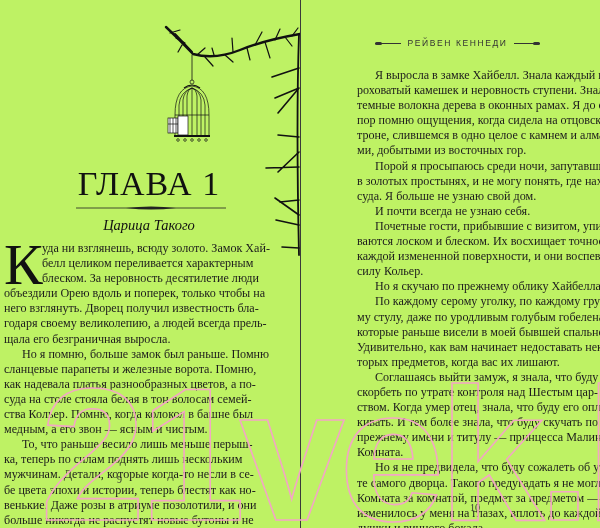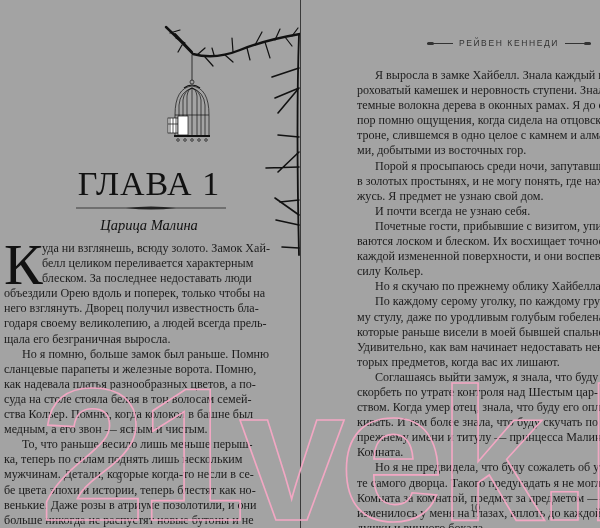--- a/index.html
+++ b/index.html
@@ -47,7 +47,7 @@
   .dc-line { padding-left: 38px; }
 
   .running-head {
-    position: absolute; left: 356px; top: 38px; width: 241px; text-align: right;
+    position: absolute; left: 337px; top: 38px; width: 241px; text-align: center;
     font-family: "Liberation Sans", sans-serif; font-size: 8.5px; letter-spacing: 1.6px; color: #333;
   }
   .running-head .dash { display: inline-block; width: 26px; height: 1px; background: #333; vertical-align: middle; margin: 0 6px; position: relative; }

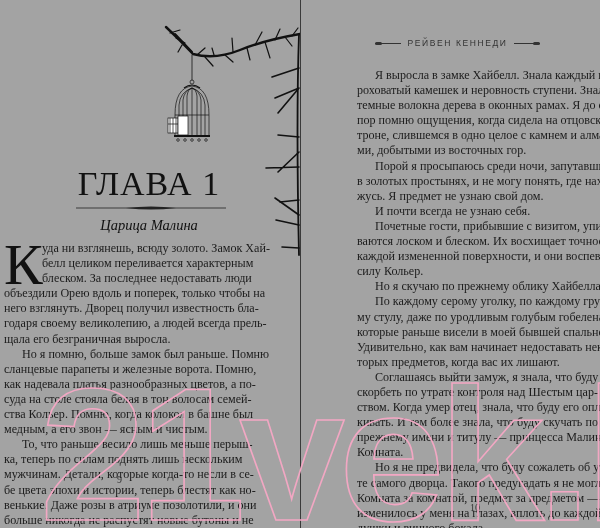--- a/index.html
+++ b/index.html
@@ -10,7 +10,7 @@
     color: #1a1a1a;
   }
   .spread { position: absolute; left: 0; top: 0; width: 600px; height: 528px; }
-  .page { position: absolute; top: 0; height: 528px; background: #a3a3a3; }
+  .page { position: absolute; top: 0; height: 528px; background: #bef264; }
   .page-left { left: 0; width: 300px; }
   .page-right { left: 301px; width: 299px; }
   .spine { position: absolute; left: 300px; top: 0; width: 1.5px; height: 528px; background: #3a3a3a; }

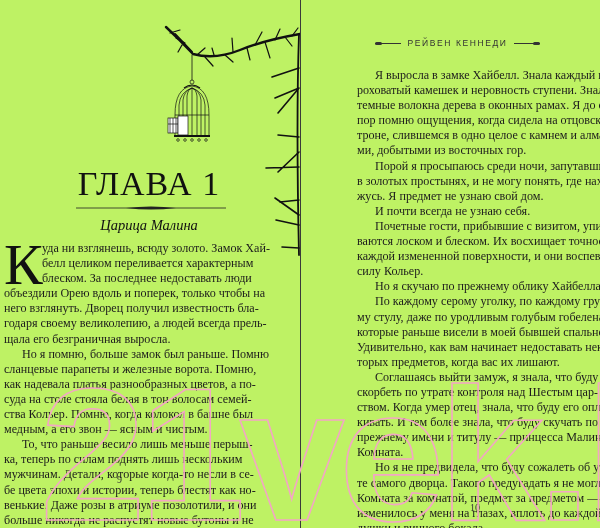--- a/index.html
+++ b/index.html
@@ -182,7 +182,7 @@
     <span class="line last">ми, добытыми из восточных гор.</span>
     <span class="line indent">Порой я просыпаюсь среди ночи, запутавшись</span>
     <span class="line">в золотых простынях, и не могу понять, где нахо-</span>
-    <span class="line last">жусь. Я предмет не узнаю свой дом.</span>
+    <span class="line last">суда. Я больше не узнаю свой дом.</span>
     <span class="line indent last">И почти всегда не узнаю себя.</span>
     <span class="line indent">Почетные гости, прибывшие с визитом, упи-</span>
     <span class="line">ваются лоском и блеском. Их восхищает точность</span>

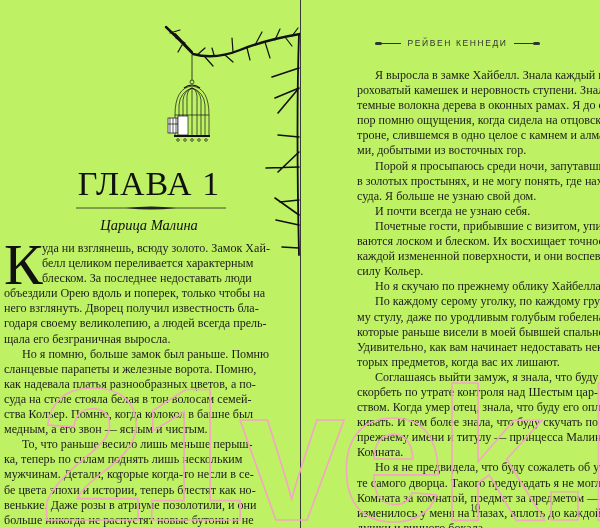--- a/index.html
+++ b/index.html
@@ -135,7 +135,7 @@
       <path d="M0 3 L150 3" stroke="#222" stroke-width="0.8"></path>
       <path d="M50 3 Q75 0 100 3 Q75 6 50 3 Z" fill="#222"></path>
     </svg>
-    <div class="chapter-sub">Царица Малина</div>
+    <div class="chapter-sub">Царица Такого</div>
 
     <div class="dropcap">К</div>
 

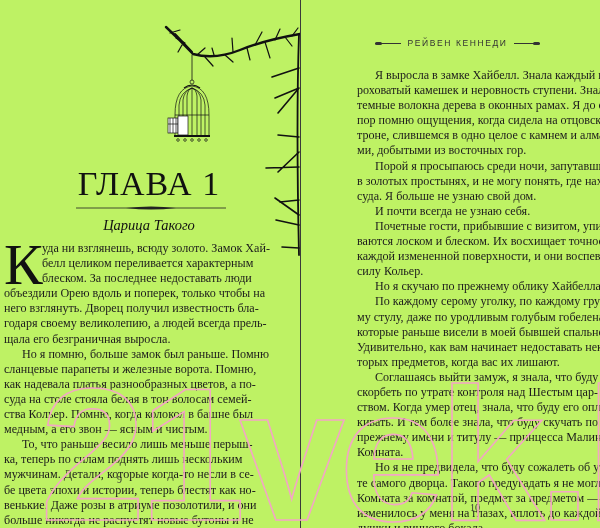--- a/index.html
+++ b/index.html
@@ -142,7 +142,7 @@
     <div class="body-text left-text">
       <span class="line dc-line">уда ни взглянешь, всюду золото. Замок Хай-</span>
       <span class="line dc-line">белл целиком переливается характерным</span>
-      <span class="line dc-line">блеском. За последнее недоставать люди</span>
+      <span class="line dc-line">блеском. За неровность десятилетие люди</span>
       <span class="line">объездили Орею вдоль и поперек, только чтобы на</span>
       <span class="line">него взглянуть. Дворец получил известность бла-</span>
       <span class="line">годаря своему великолепию, а людей всегда прель-</span>

